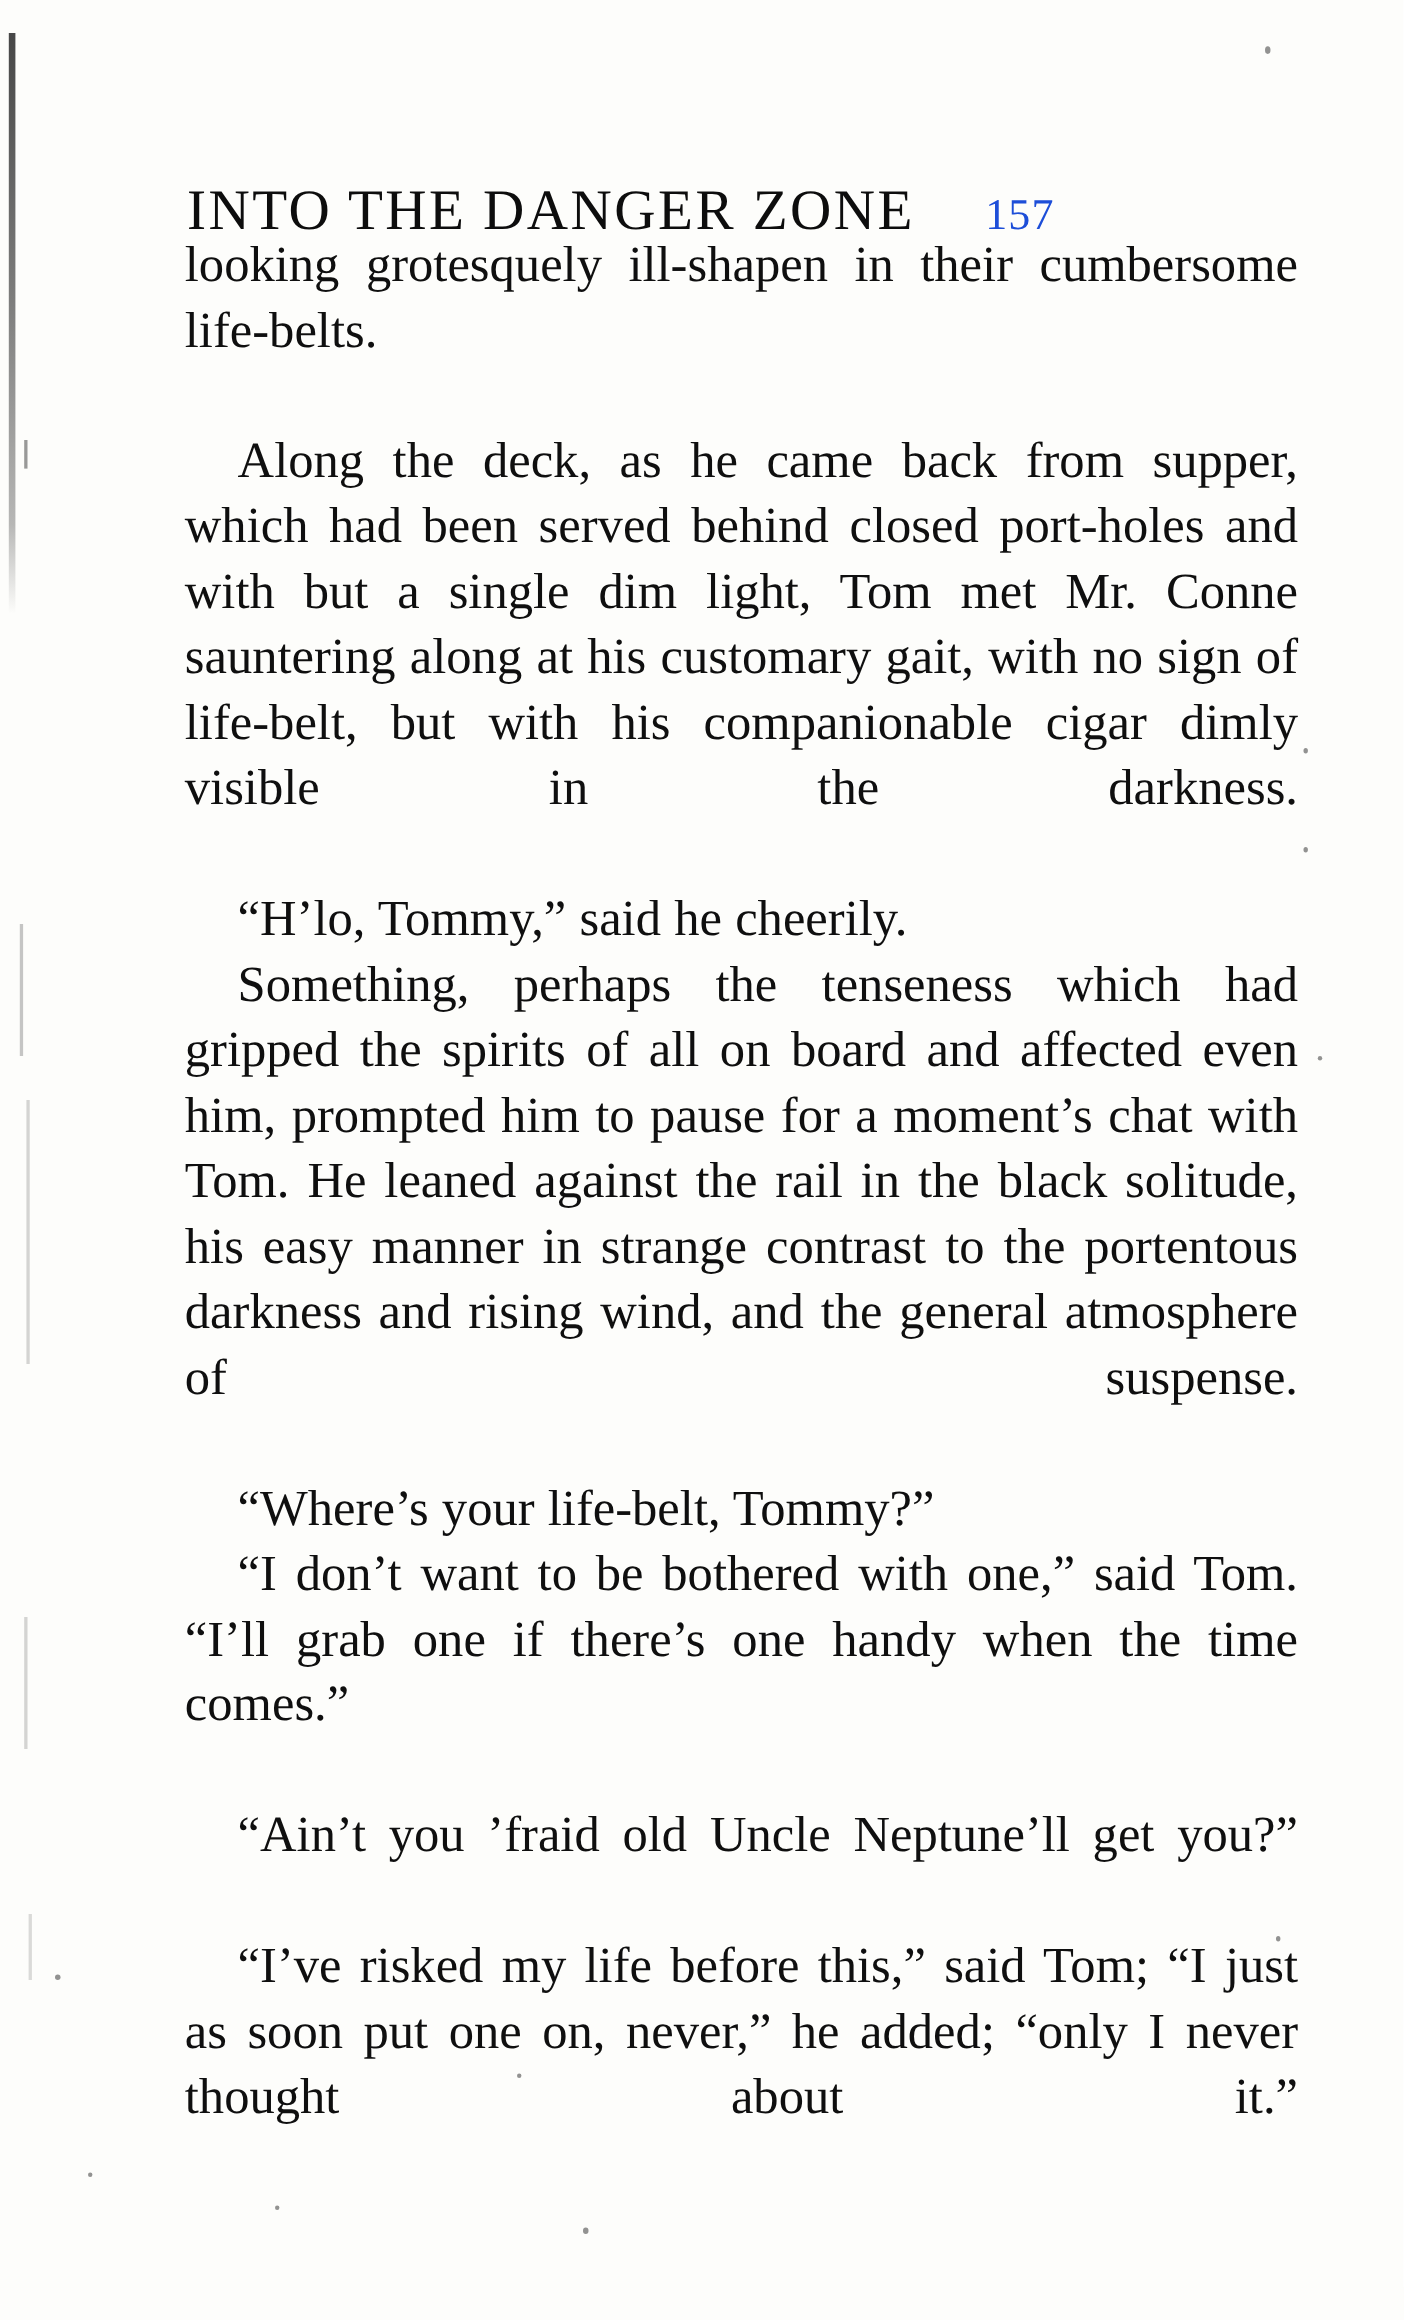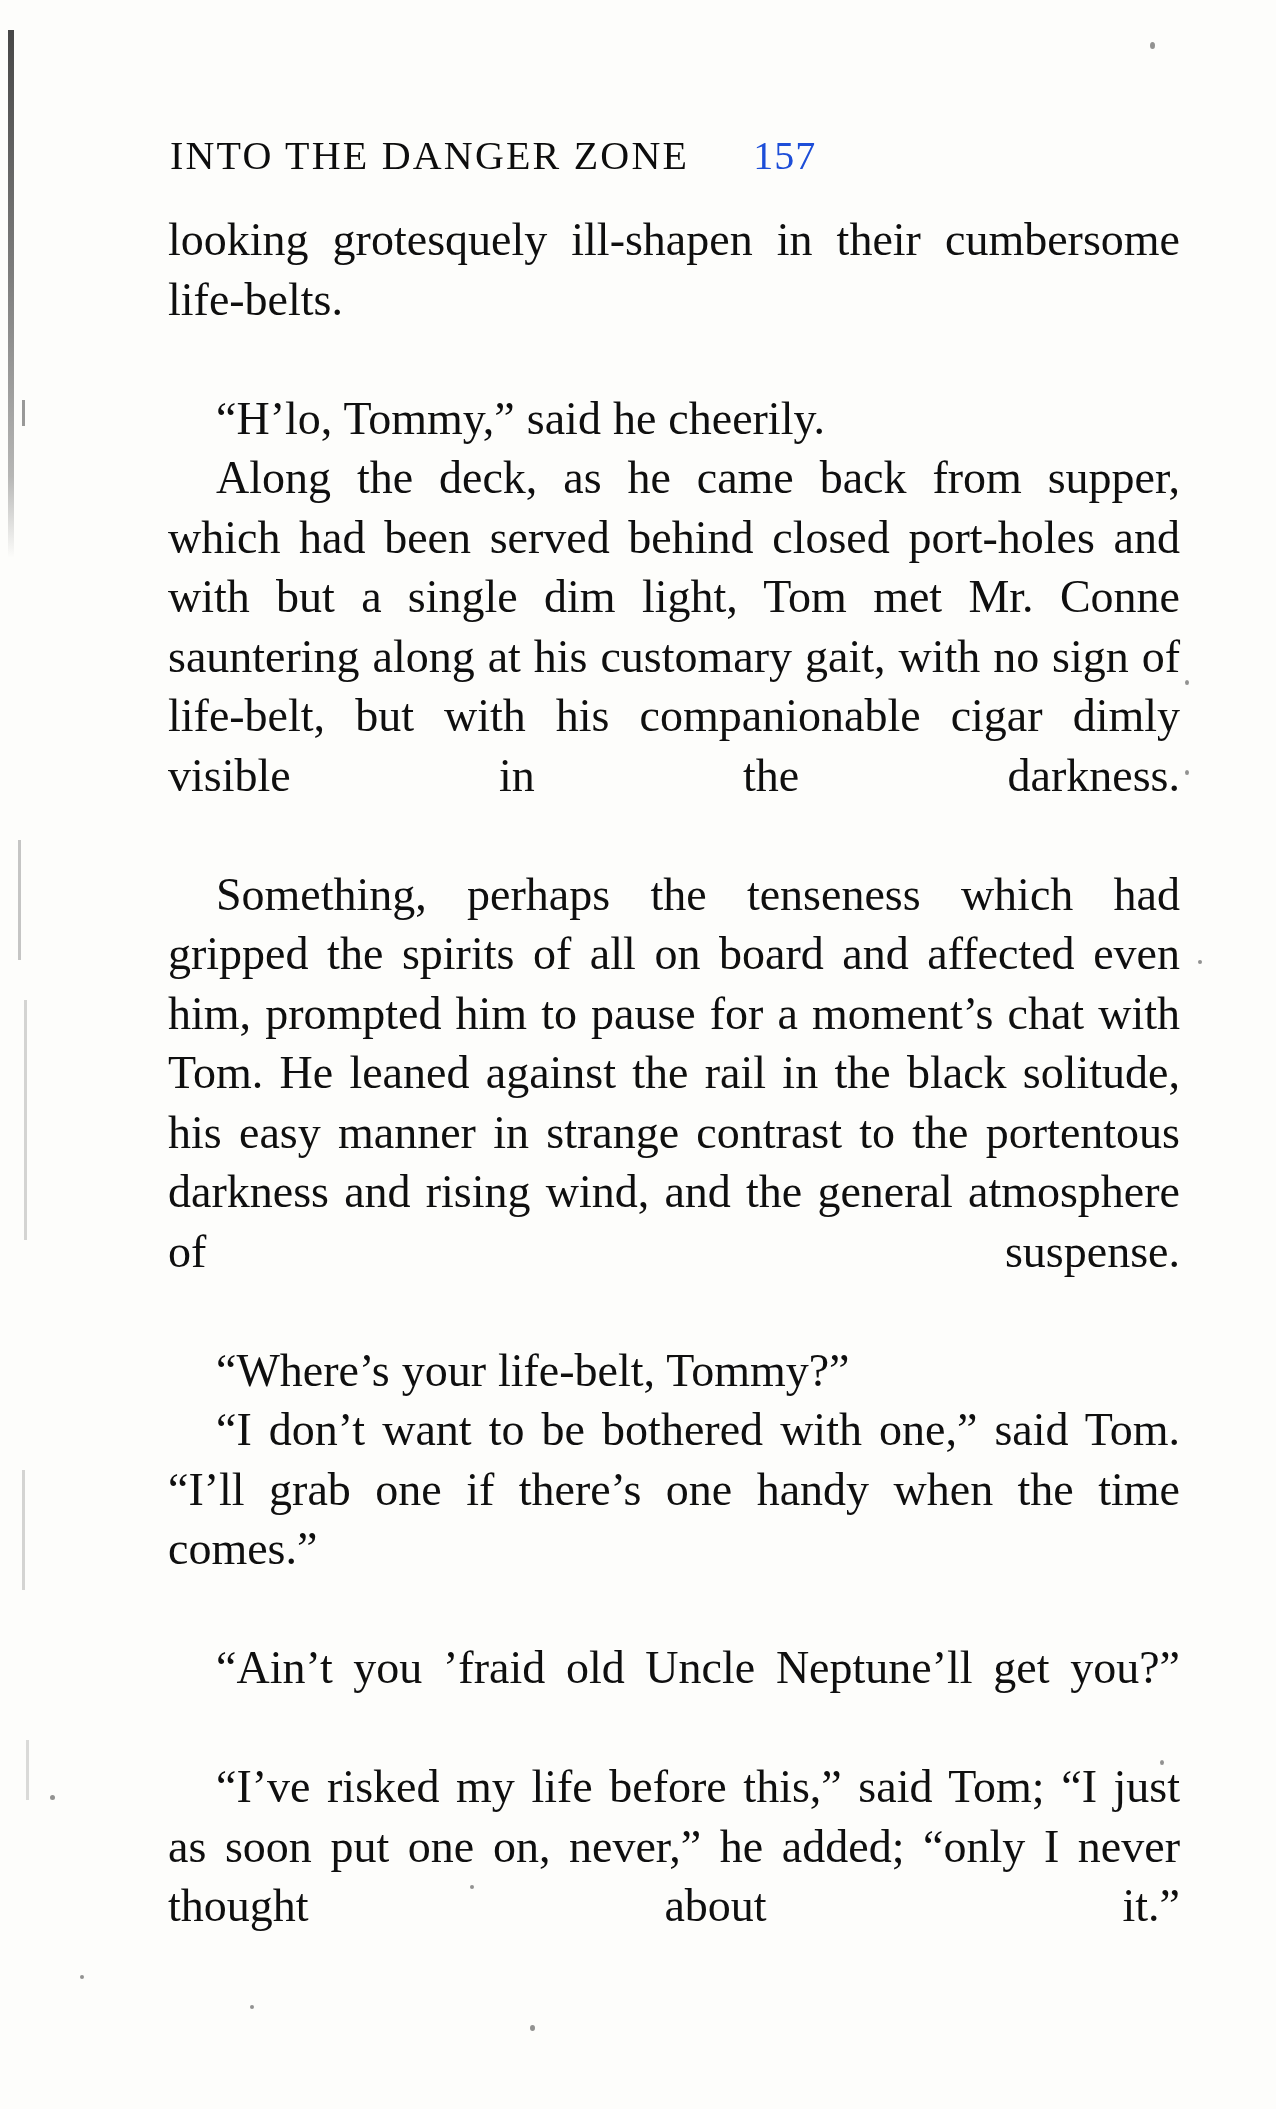--- a/index.html
+++ b/index.html
@@ -77,11 +77,12 @@
   }
   .head-title {
     font-family: "Liberation Serif", serif;
-    font-size: 40px;
+    font-size: 52px;
     letter-spacing: 2.2px;
     font-weight: 400;
     color: #0d0d0d;
     white-space: nowrap;
+    margin-top: 30px;
   }
   .page-number {
     font-family: "Liberation Serif", serif;

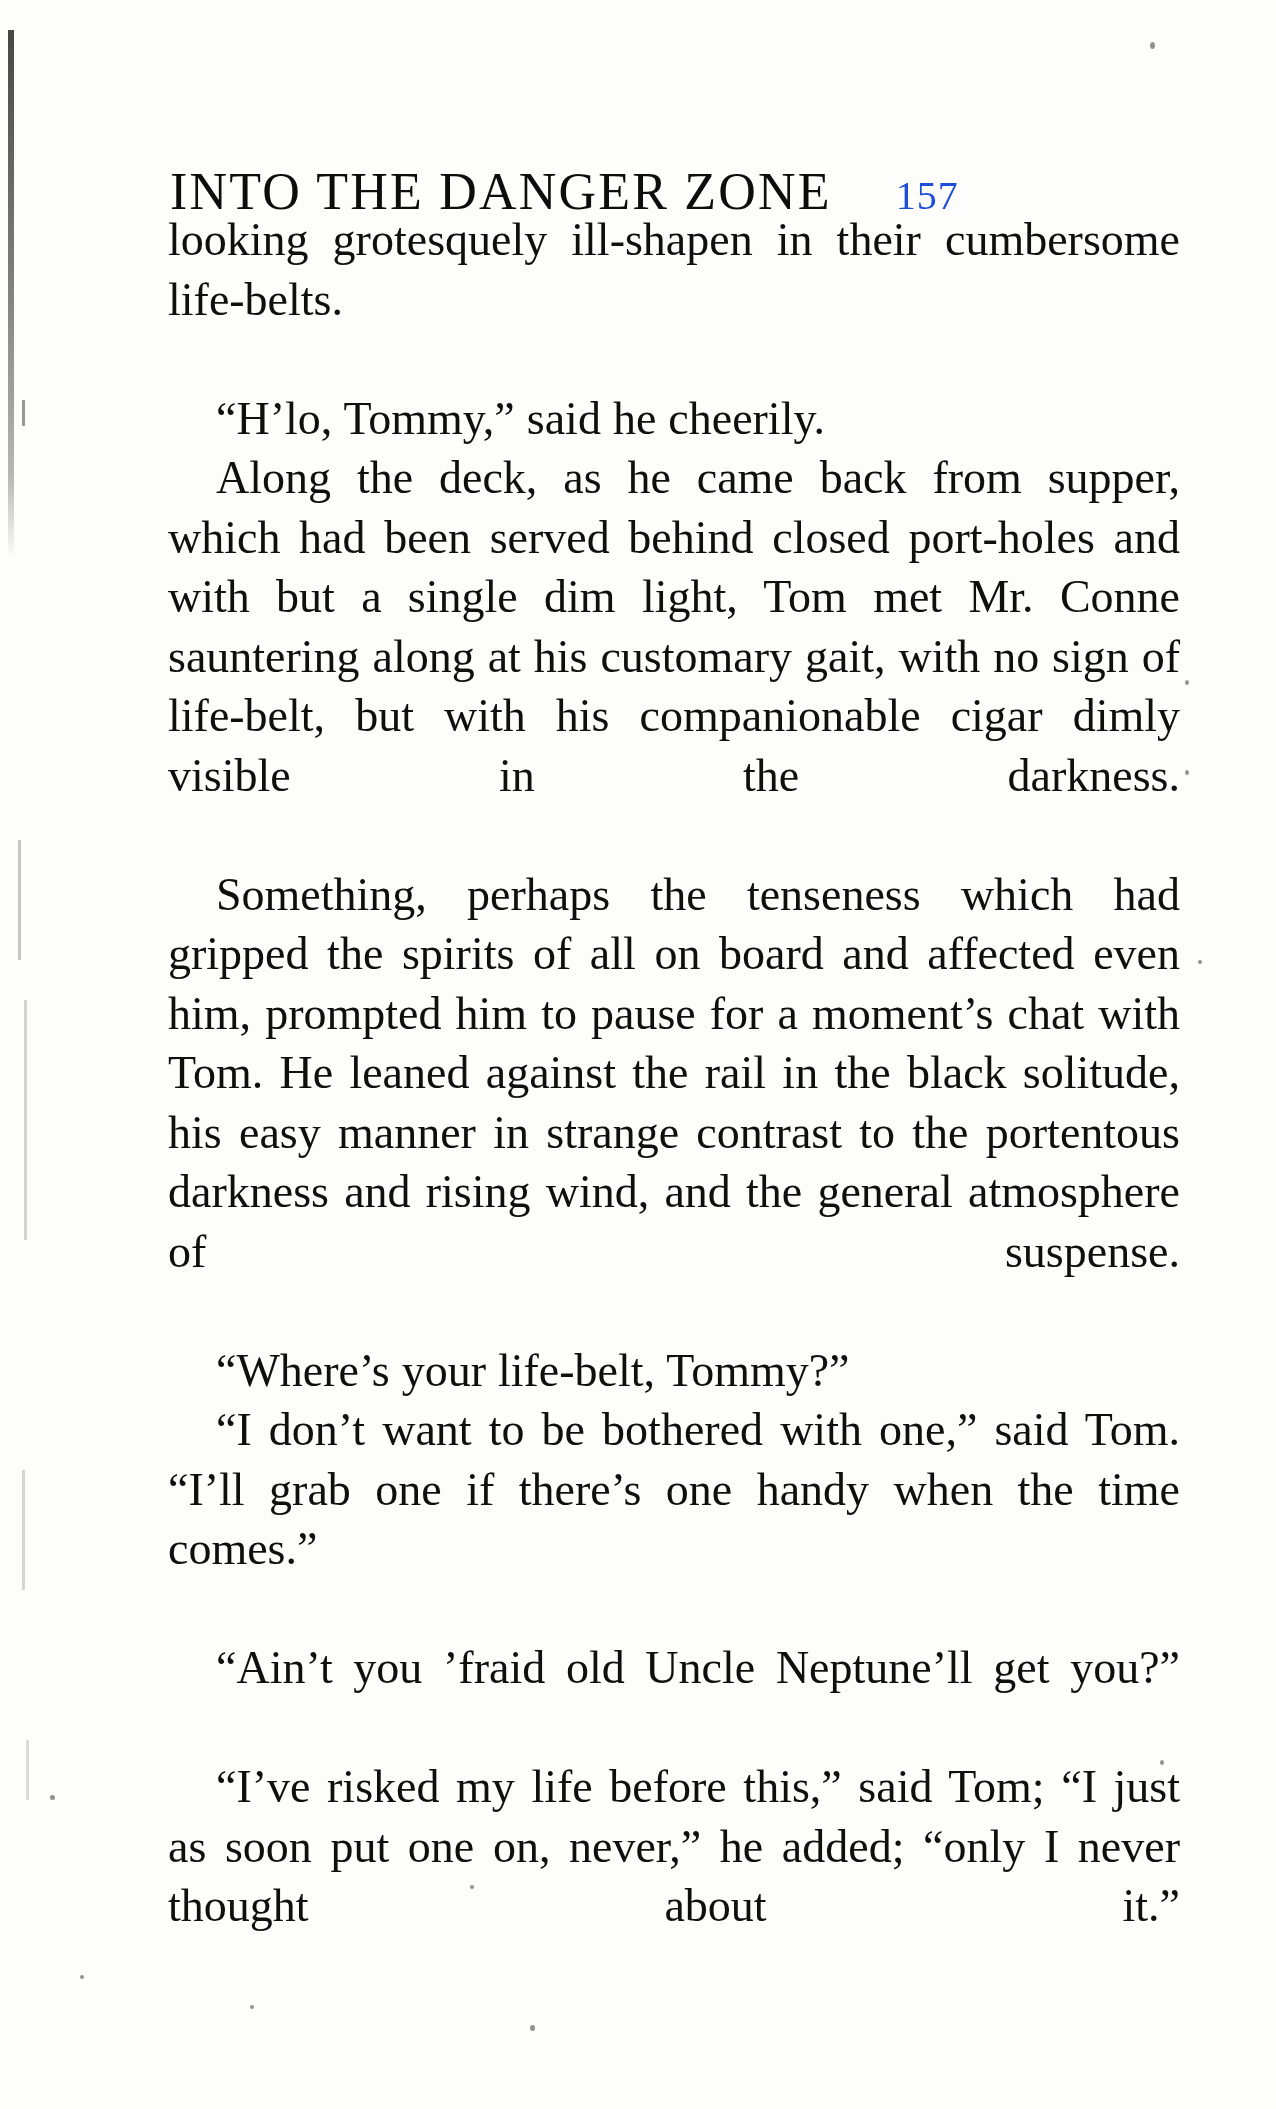--- a/index.html
+++ b/index.html
@@ -150,8 +150,8 @@
 
   <div class="text-block">
     <p class="para">looking grotesquely ill-shapen in their cumbersome life-belts.</p>
+    <p class="para indent">Along the deck, as he came back from supper, which had been served behind closed port-holes and with but a single dim light, Tom met Mr. Conne sauntering along at his customary gait, with no sign of life-belt, but with his companionable cigar dimly visible in the darkness.</p>
     <p class="para indent no-stretch">“H’lo, Tommy,” said he cheerily.</p>
-    <p class="para indent">Along the deck, as he came back from supper, which had been served behind closed port-holes and with but a single dim light, Tom met Mr. Conne sauntering along at his customary gait, with no sign of life-belt, but with his companionable cigar dimly visible in the darkness.</p>
     <p class="para indent">Something, perhaps the tenseness which had gripped the spirits of all on board and affected even him, prompted him to pause for a moment’s chat with Tom.  He leaned against the rail in the black solitude, his easy manner in strange contrast to the portentous darkness and rising wind, and the general atmosphere of suspense.</p>
     <p class="para indent no-stretch">“Where’s your life-belt, Tommy?”</p>
     <p class="para indent">“I don’t want to be bothered with one,” said Tom.  “I’ll grab one if there’s one handy when the time comes.”</p>

